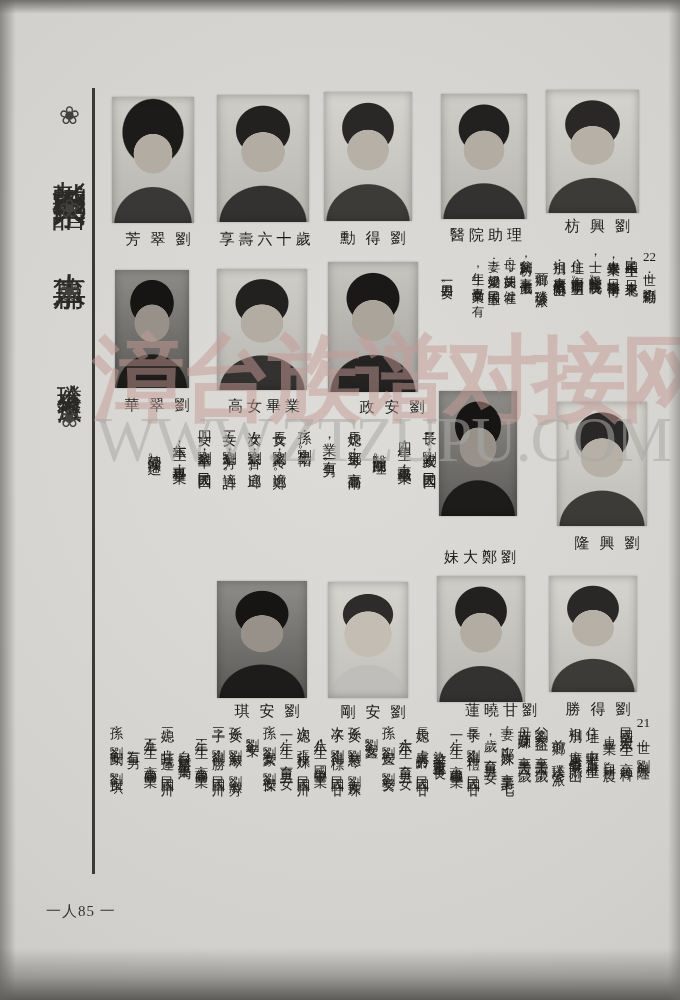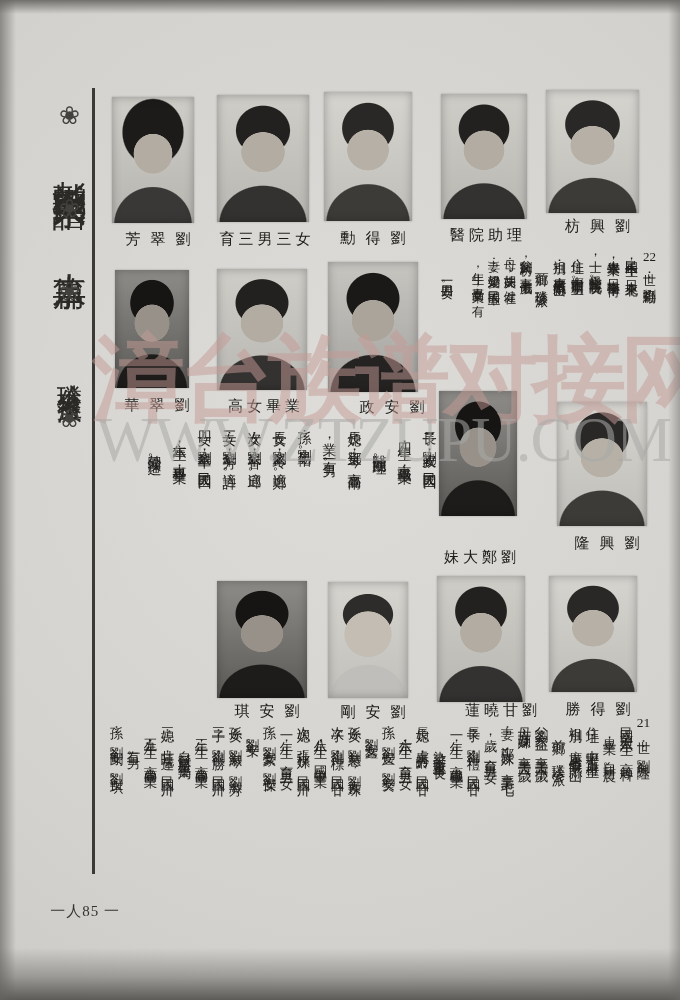--- a/index.html
+++ b/index.html
@@ -94,7 +94,7 @@
   <div class="photo v-woman" style="left:441px;top:94px;width:86px;height:125px"></div>
   <div class="photo v-man" style="left:546px;top:90px;width:93px;height:123px"></div>
   <div class="caption cap3" style="left:98px;top:230px;width:110px">芳翠劉</div>
-  <div class="caption cap4" style="left:203px;top:230px;width:120px">育三男三女</div>
+  <div class="caption cap4" style="left:203px;top:230px;width:120px">享壽六十歲</div>
   <div class="caption cap3" style="left:310px;top:229px;width:116px">勳得劉</div>
   <div class="caption cap4" style="left:427px;top:226px;width:114px">醫院助理</div>
   <div class="caption cap3" style="left:532px;top:217px;width:121px">枋興劉</div>

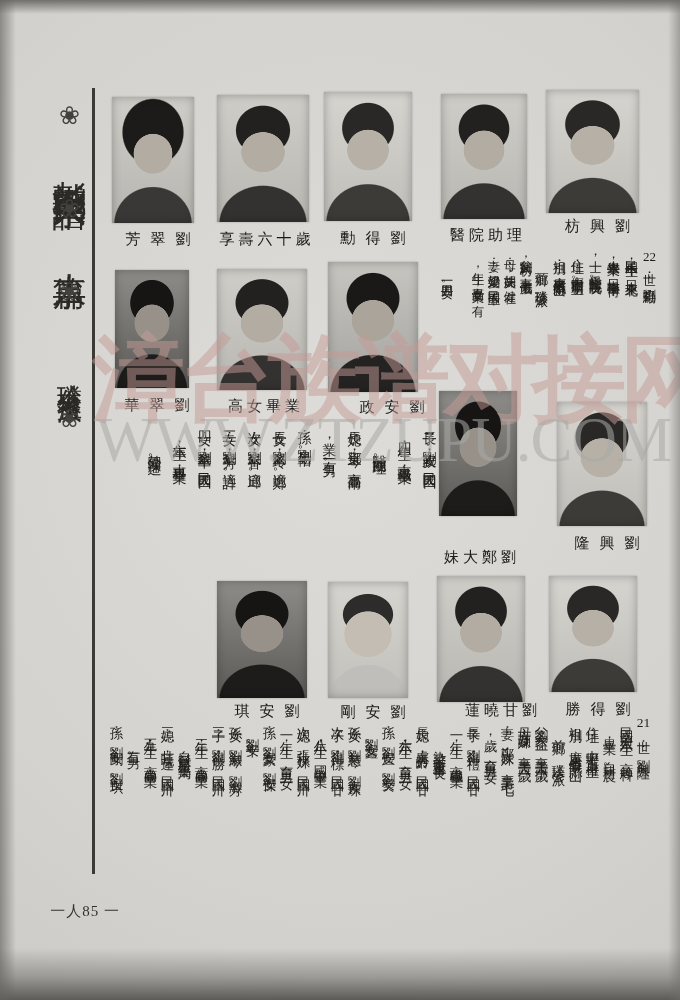--- a/index.html
+++ b/index.html
@@ -26,7 +26,7 @@
   .s-sub{font-size:25px;letter-spacing:2px;margin-top:34px;}
   .orn{font-size:25px;margin:7px 0;color:#42413d;}
   .vline{position:absolute;left:92px;top:88px;width:3px;height:786px;background:#3a3a36;z-index:5;}
-  .pagenum{position:absolute;left:30px;top:902px;width:90px;font-size:15px;letter-spacing:1px;color:#333230;text-align:right;}
+  .pagenum{position:absolute;left:46px;top:902px;width:90px;font-size:15px;letter-spacing:1px;color:#333230;}
 
   
   .photo{

